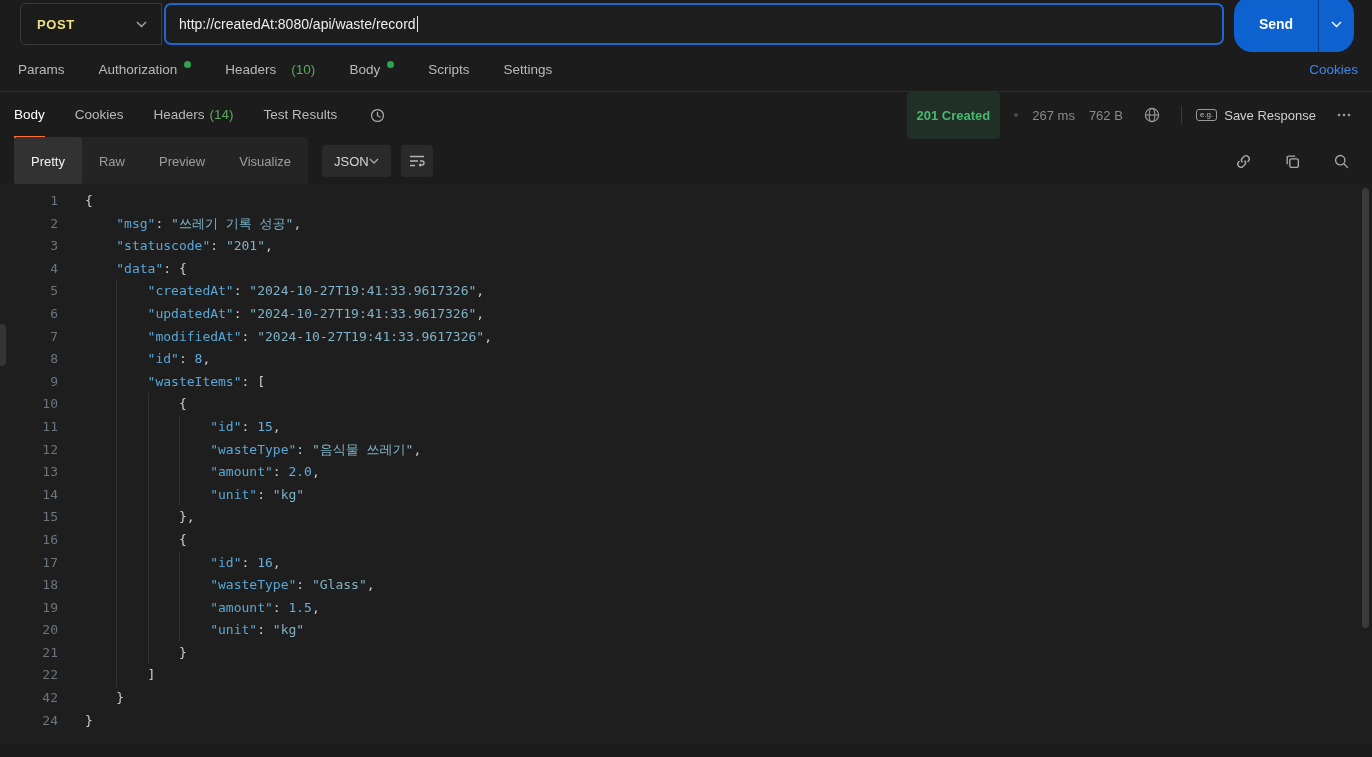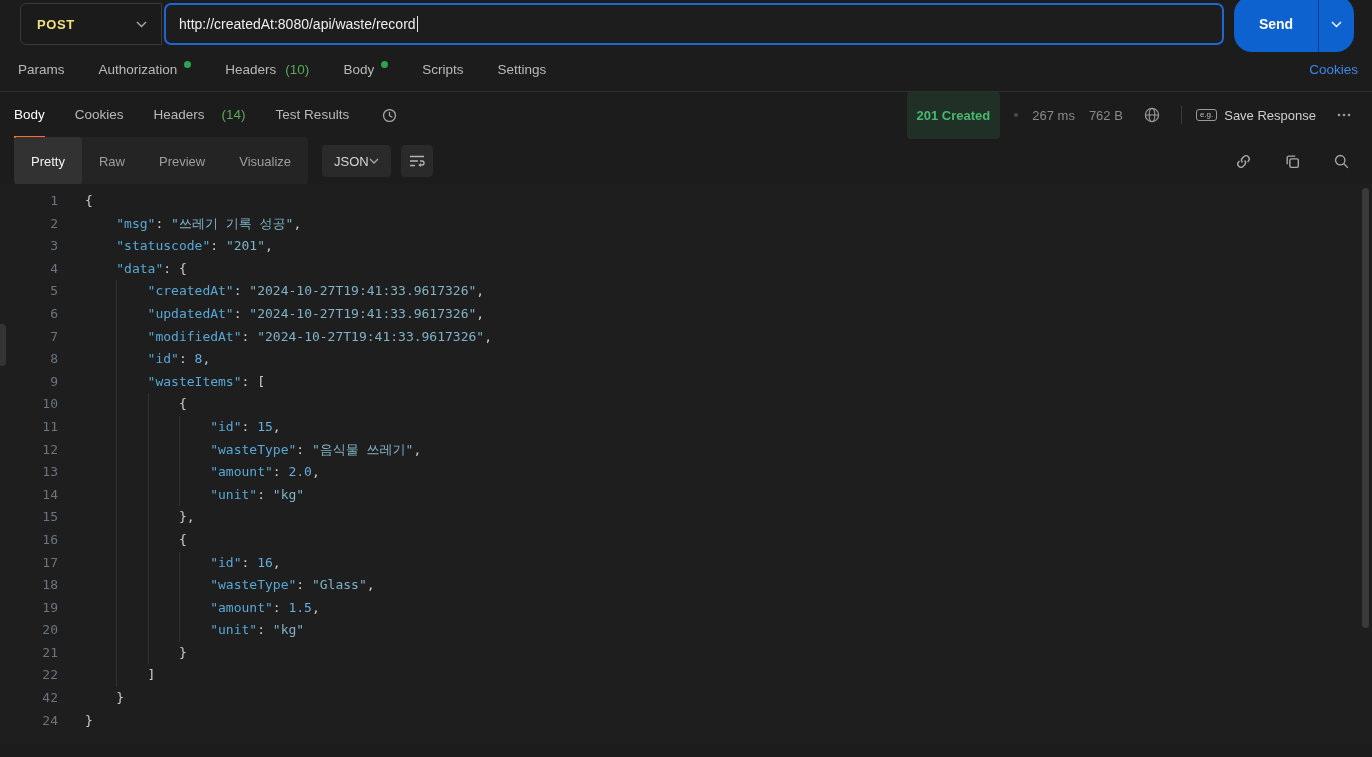--- a/index.html
+++ b/index.html
@@ -54,7 +54,7 @@
   
   .req-tabs{display:flex;align-items:center;height:44px;padding:0 14px 0 18px;gap:34px;border-bottom:1px solid var(--border)}
   .rtab{display:flex;align-items:center;color:#b9b9b9;cursor:pointer;font-size:13.5px}
-  .rtab .count{color:var(--count_green);margin-left:9px}
+  .rtab .count{color:var(--count_green);margin-left:15px}
   .gdot{width:7px;height:7px;border-radius:50%;background:var(--dot_green);margin-left:7px;transform:translateY(-5px)}
   .cookies-link{margin-left:auto;color:var(--link_blue);cursor:pointer;font-size:13.5px}
 

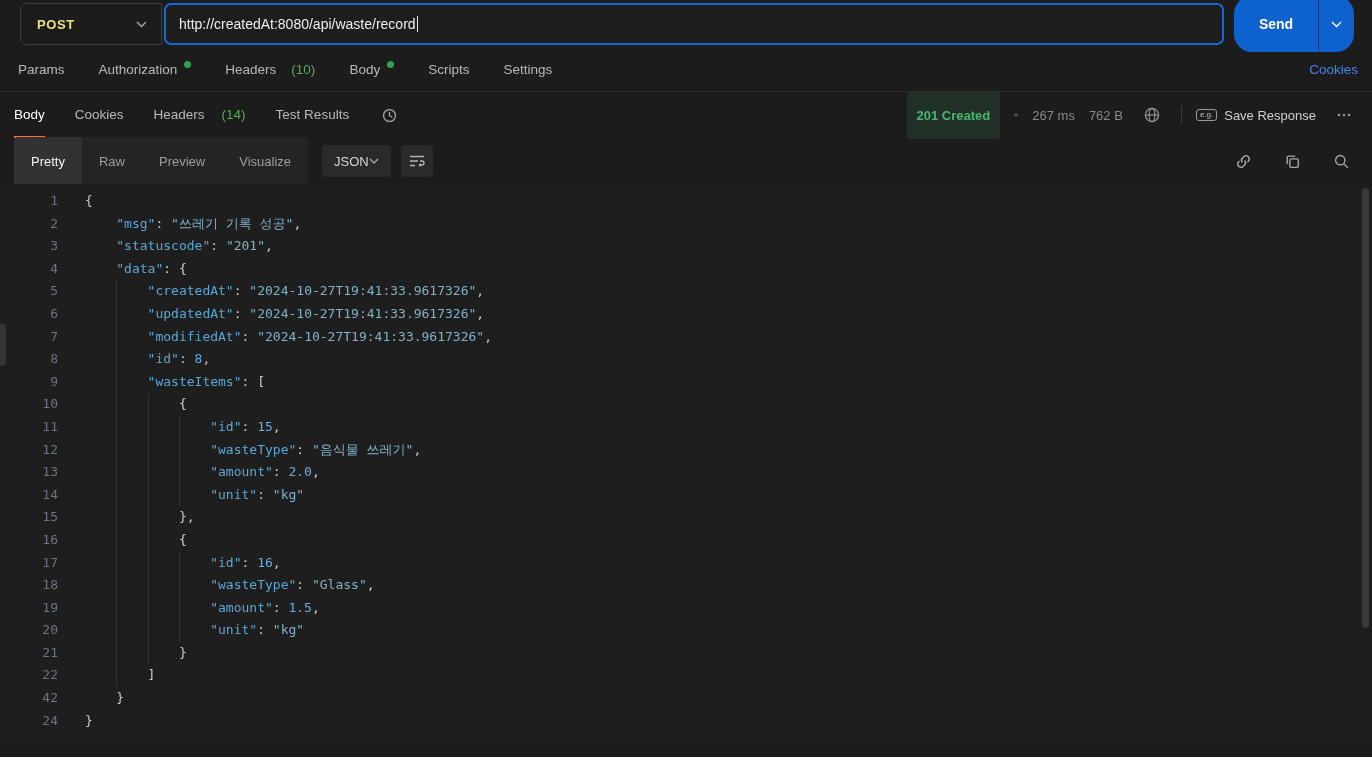--- a/index.html
+++ b/index.html
@@ -63,7 +63,7 @@
   .resp-tabs{display:flex;align-items:stretch;gap:30px}
   .resp-tab{display:flex;align-items:center;color:#b9b9b9;cursor:pointer;font-size:13.5px;border-bottom:2px solid transparent}
   .resp-tab.active{color:#fff;border-bottom-color:var(--accent)}
-  .resp-tab .count{color:var(--count_green);margin-left:17px}
+  .resp-tab .count{color:var(--count_green);margin-left:5px}
   .hist-btn{display:flex;align-items:center;margin-left:26px;cursor:pointer;background:none;border:none;color:var(--muted)}
   .resp-meta{display:flex;align-items:center;gap:14px;margin-left:auto}
   .status-pill{color:var(--success);background:rgba(73,184,111,.13);padding:16px 10px;border-radius:4px;font-weight:600;font-size:13px}

